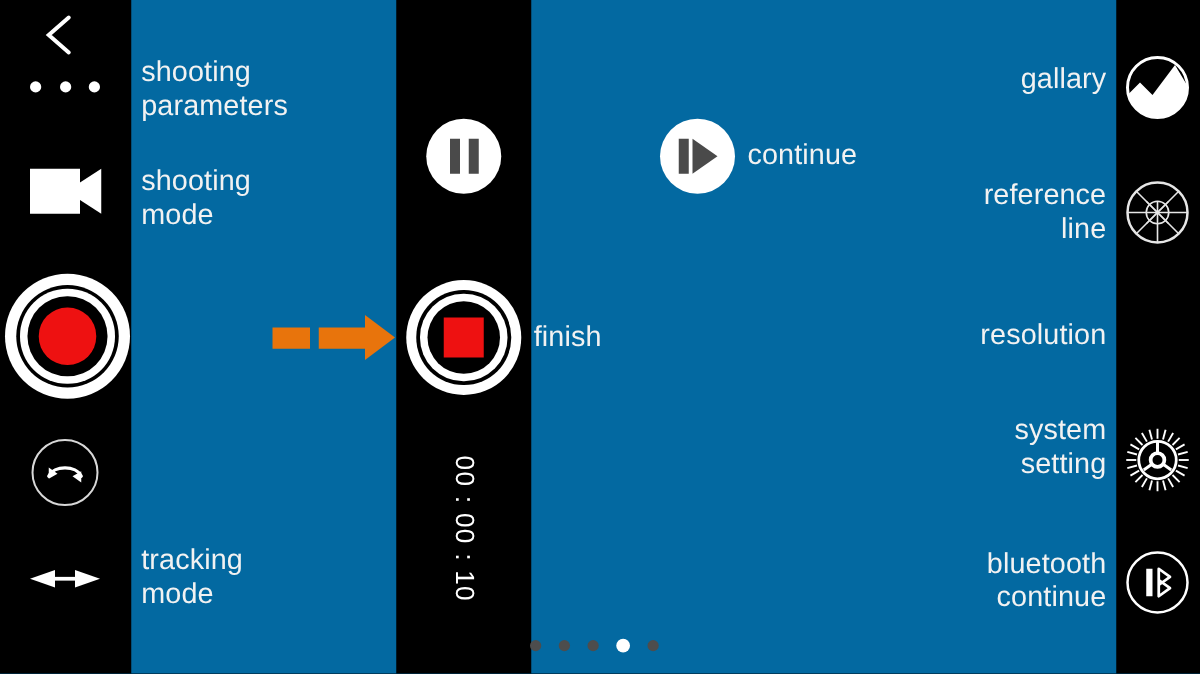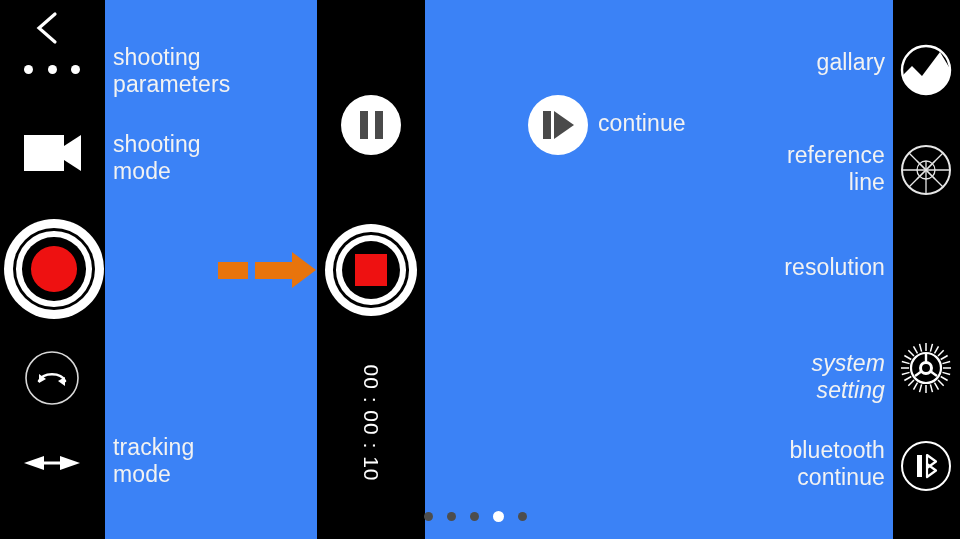--- a/index.html
+++ b/index.html
@@ -15,7 +15,7 @@
     position: relative;
     width: 960px;
     height: 539px;
-    background: #3b82f6;
+    background: #0369a1;
     overflow: hidden;
     -webkit-font-smoothing: antialiased;
   }

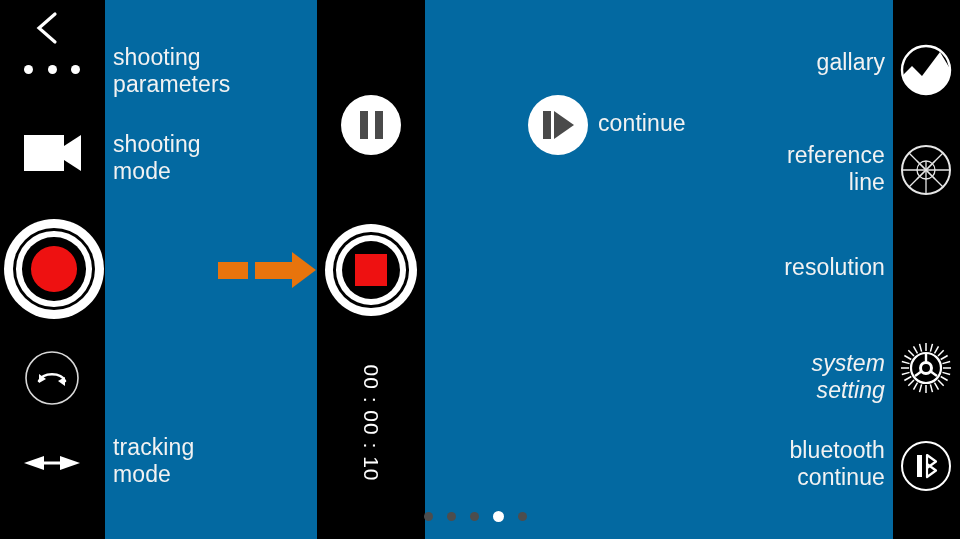--- a/index.html
+++ b/index.html
@@ -282,6 +282,7 @@
       </div>
     </div>
   </div>
+  <div class="label left" style="left:427px; top:256px; width:140px;">finish</div>
 
   <div id="timer-vertical">
     <span>00 : 00 : 10</span>

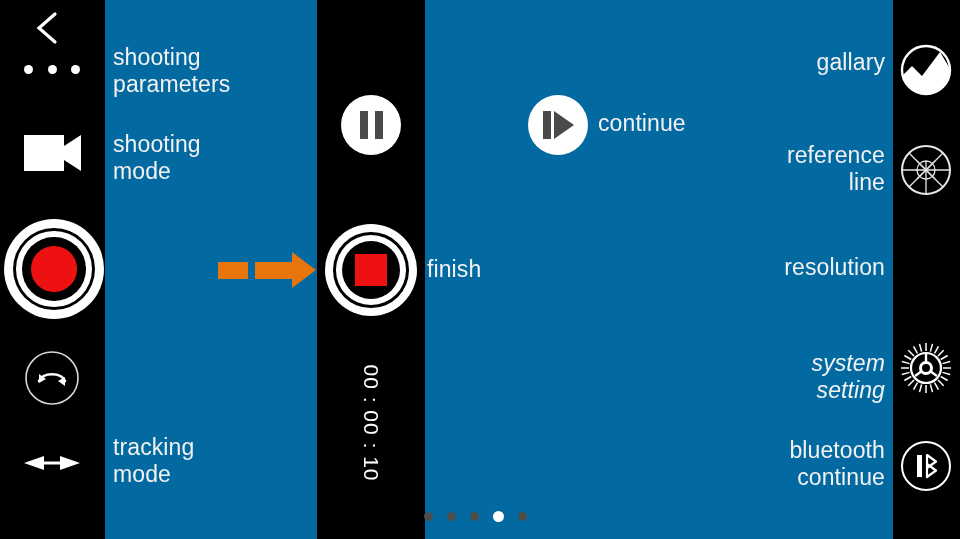--- a/index.html
+++ b/index.html
@@ -300,7 +300,7 @@
   <div class="label right" style="left:645px; top:254px; width:240px;">resolution</div>
   <div class="label right" style="left:645px; top:142px; width:240px;">reference
 line</div>
-  <div class="label right" style="left:645px; top:350px; width:240px;font-style:italic;">system
+  <div class="label right" style="left:645px; top:330px; width:240px;">system
 setting</div>
   <div class="label right" style="left:645px; top:437px; width:240px;">bluetooth
 continue</div>

